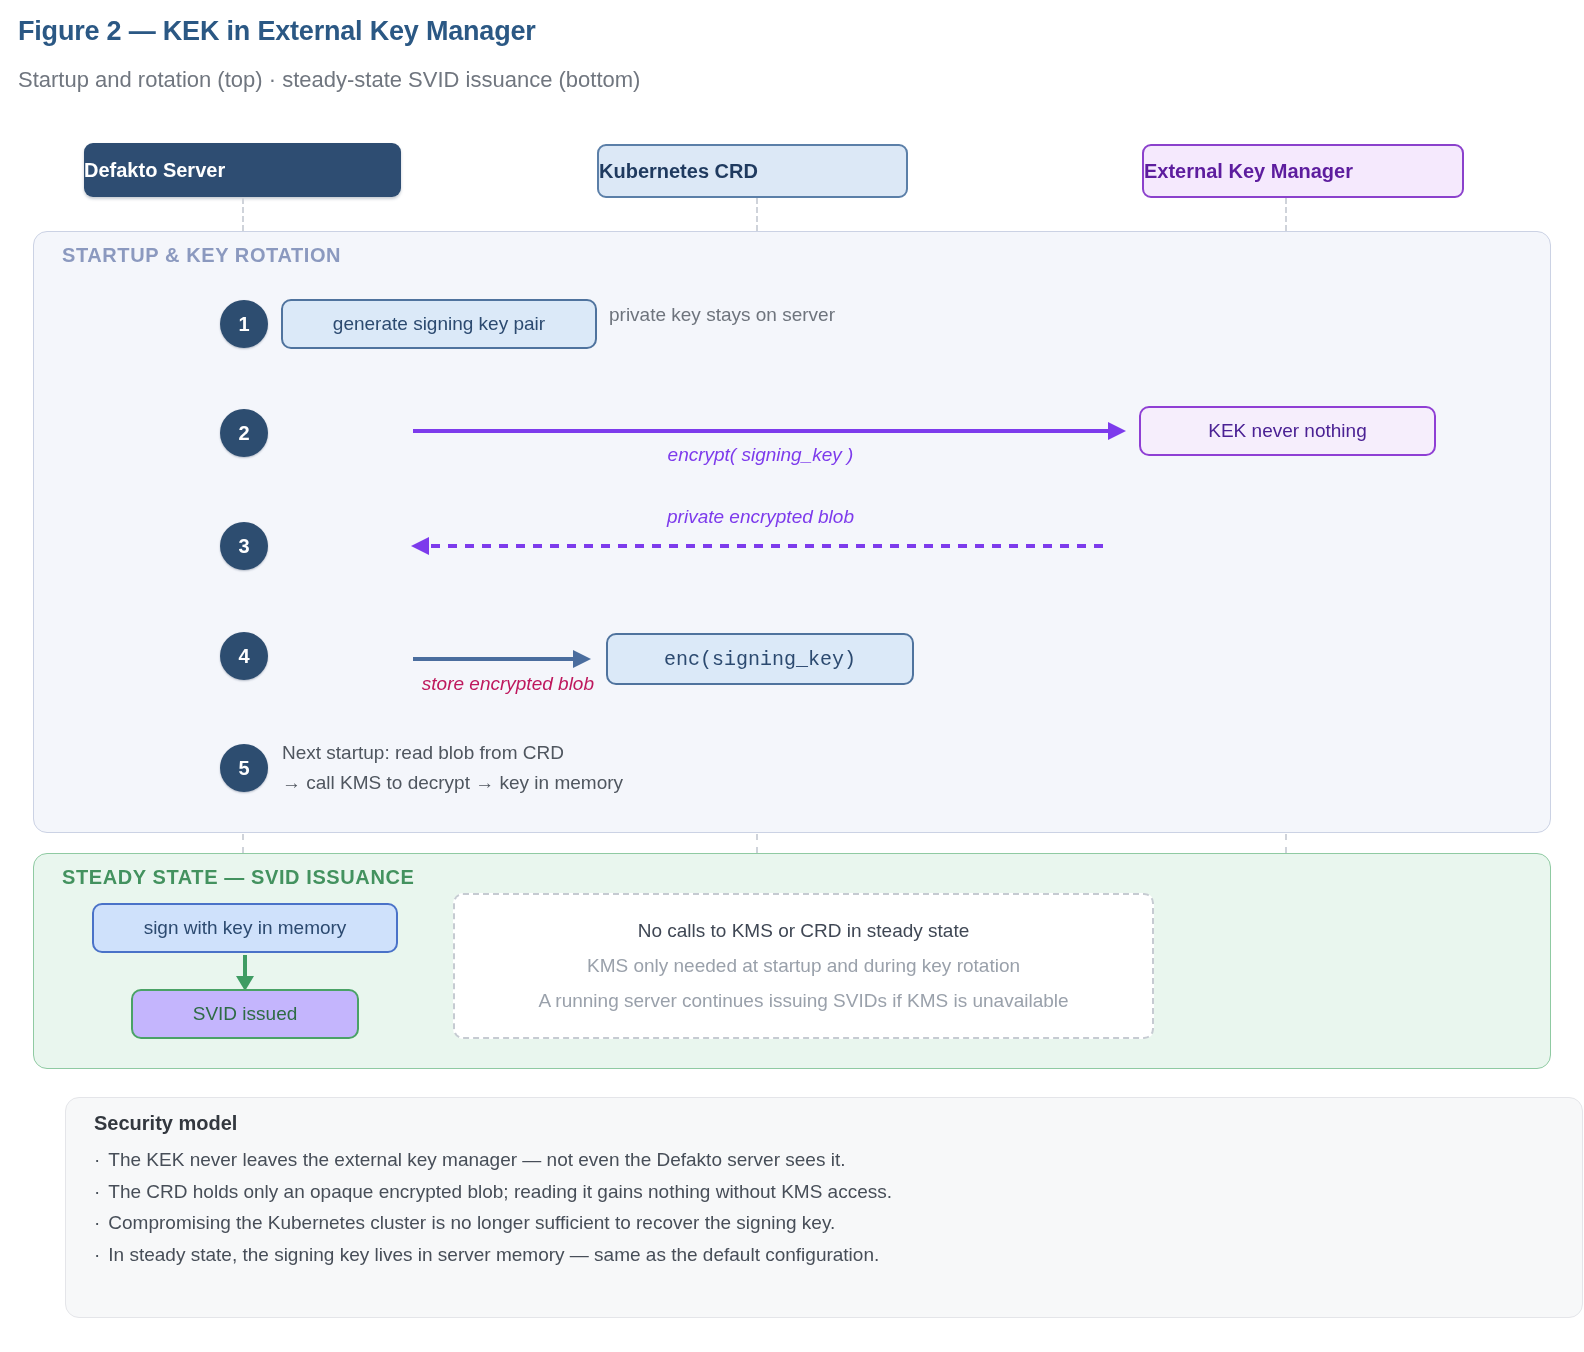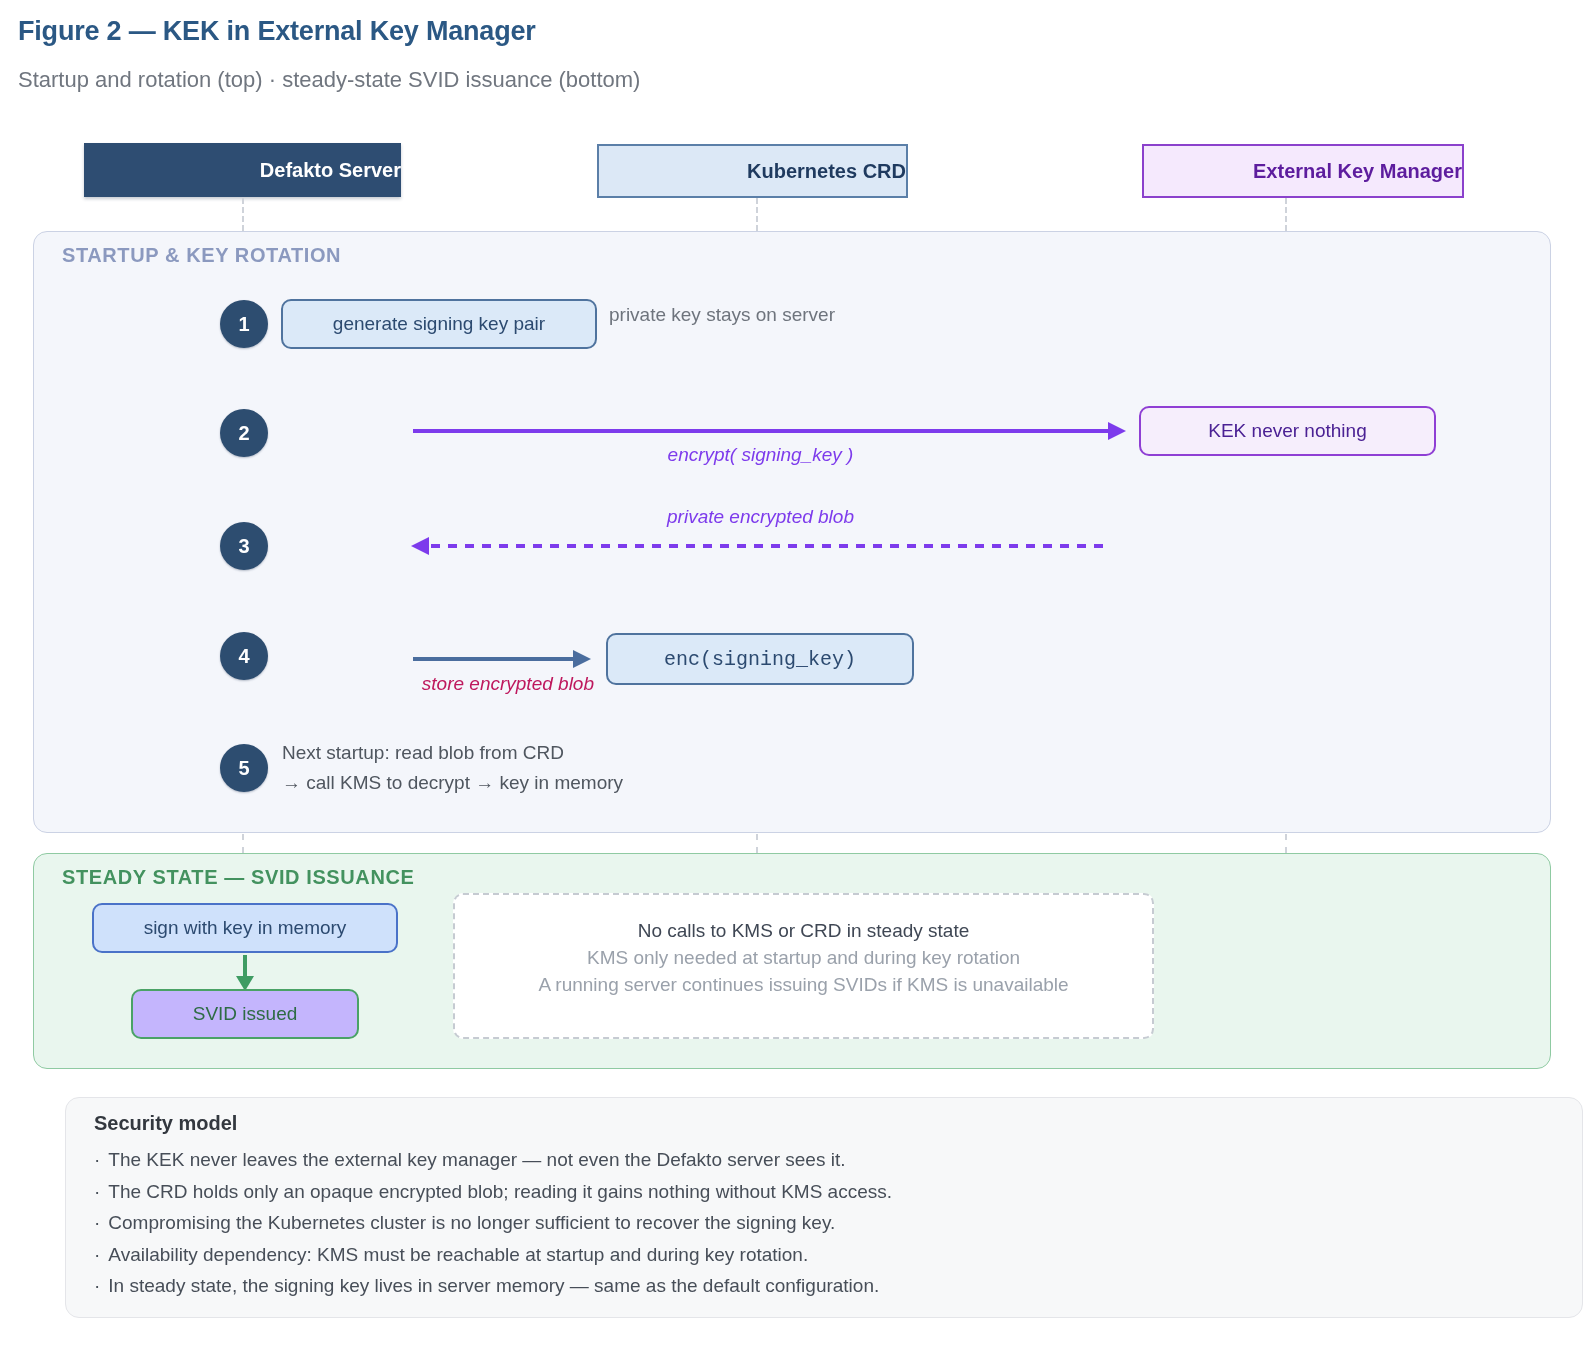--- a/index.html
+++ b/index.html
@@ -26,8 +26,8 @@
 
   
   .actor {
-    height: 54px; border-radius: 0;
-    display: flex; align-items: center; justify-content: flex-end;
+    height: 54px; border-radius: 9px;
+    display: flex; align-items: center; justify-content: flex-start;
     font-size: 20px; font-weight: bold;
   }
   .actor-server {

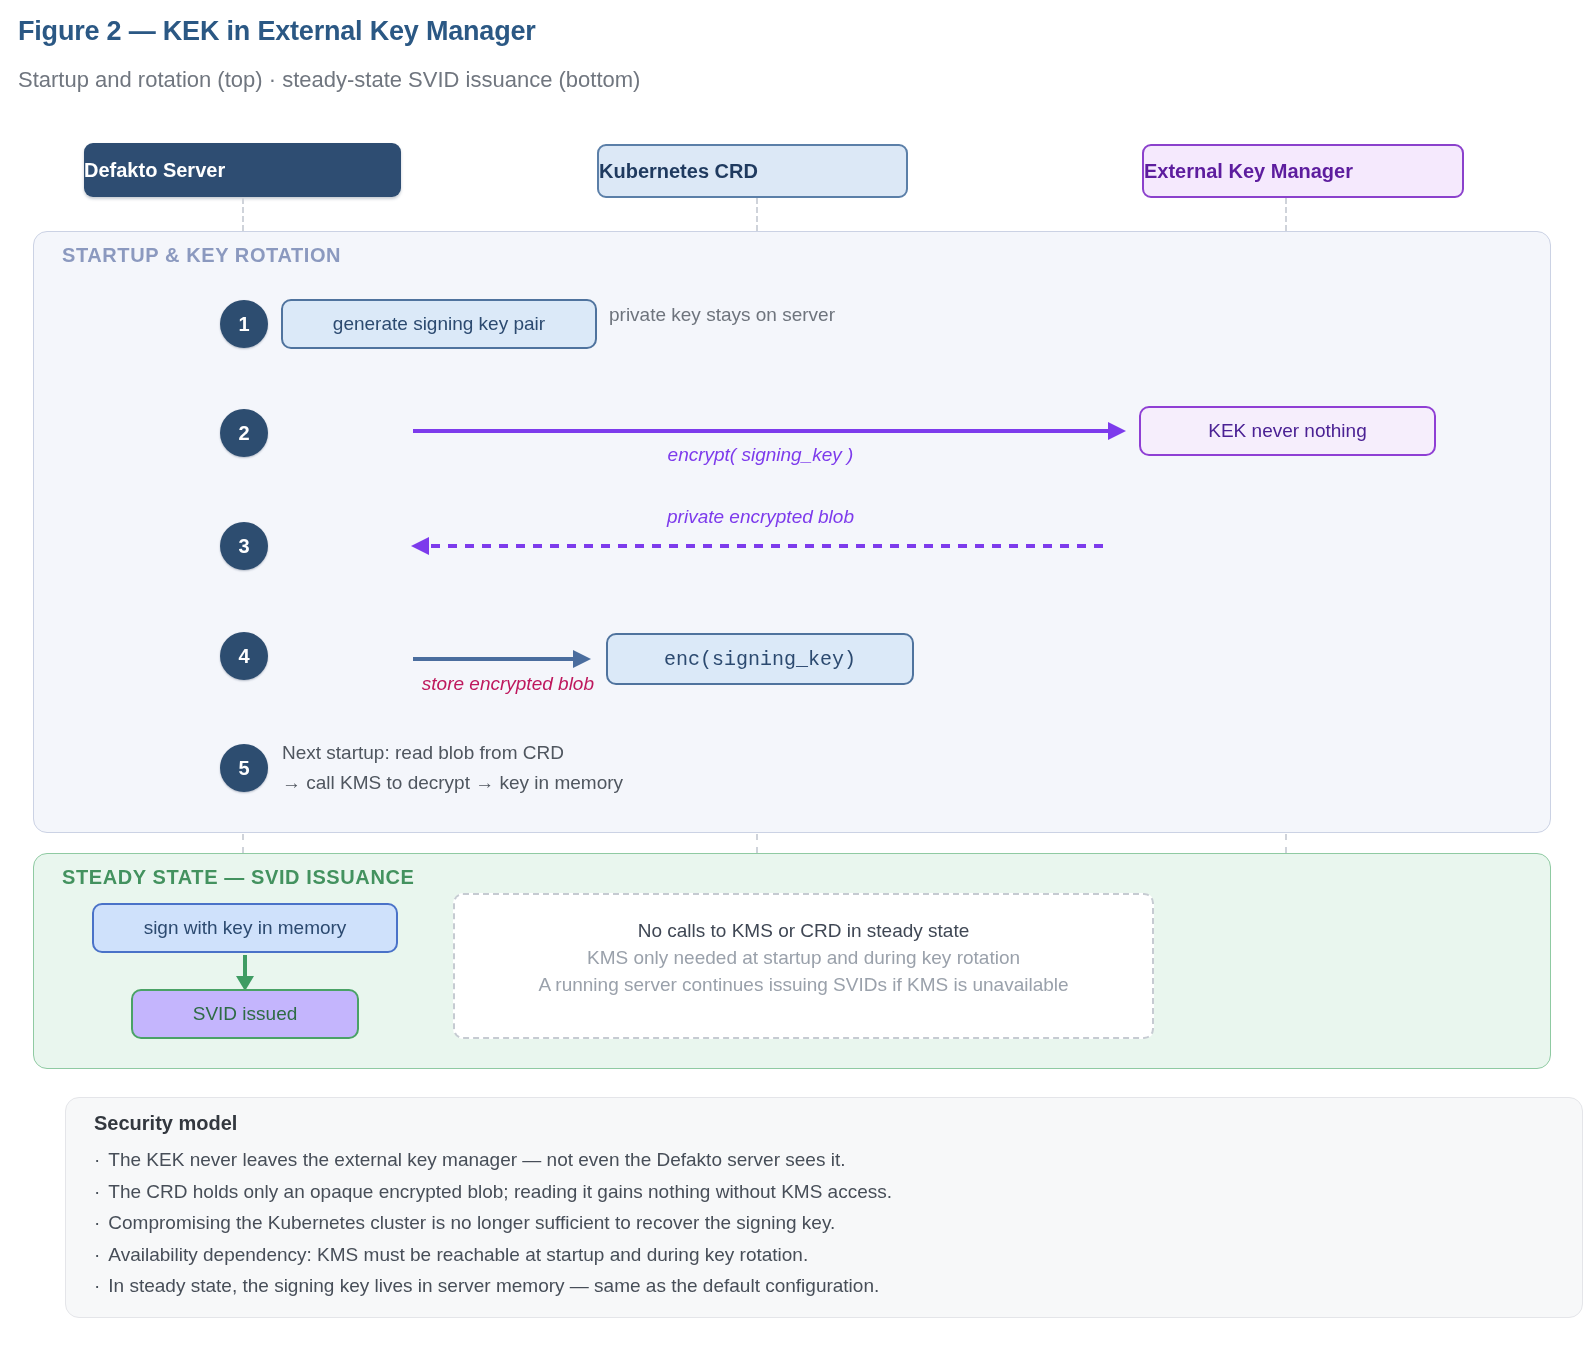--- a/index.html
+++ b/index.html
@@ -117,7 +117,7 @@
     left: 419px; top: 39px; width: 701px; height: 146px;
     background: #ffffff; border: 2px dashed #c6cbd2; border-radius: 10px;
     display: flex; flex-direction: column; align-items: center;
-    padding-top: 25px; gap: 5px;
+    padding-top: 25px; gap: 13px;
   }
   .dashed-note .line1 { font-size: 19px; color: #3f4754; }
   .dashed-note .line2 { font-size: 19px; color: #9aa1ab; }

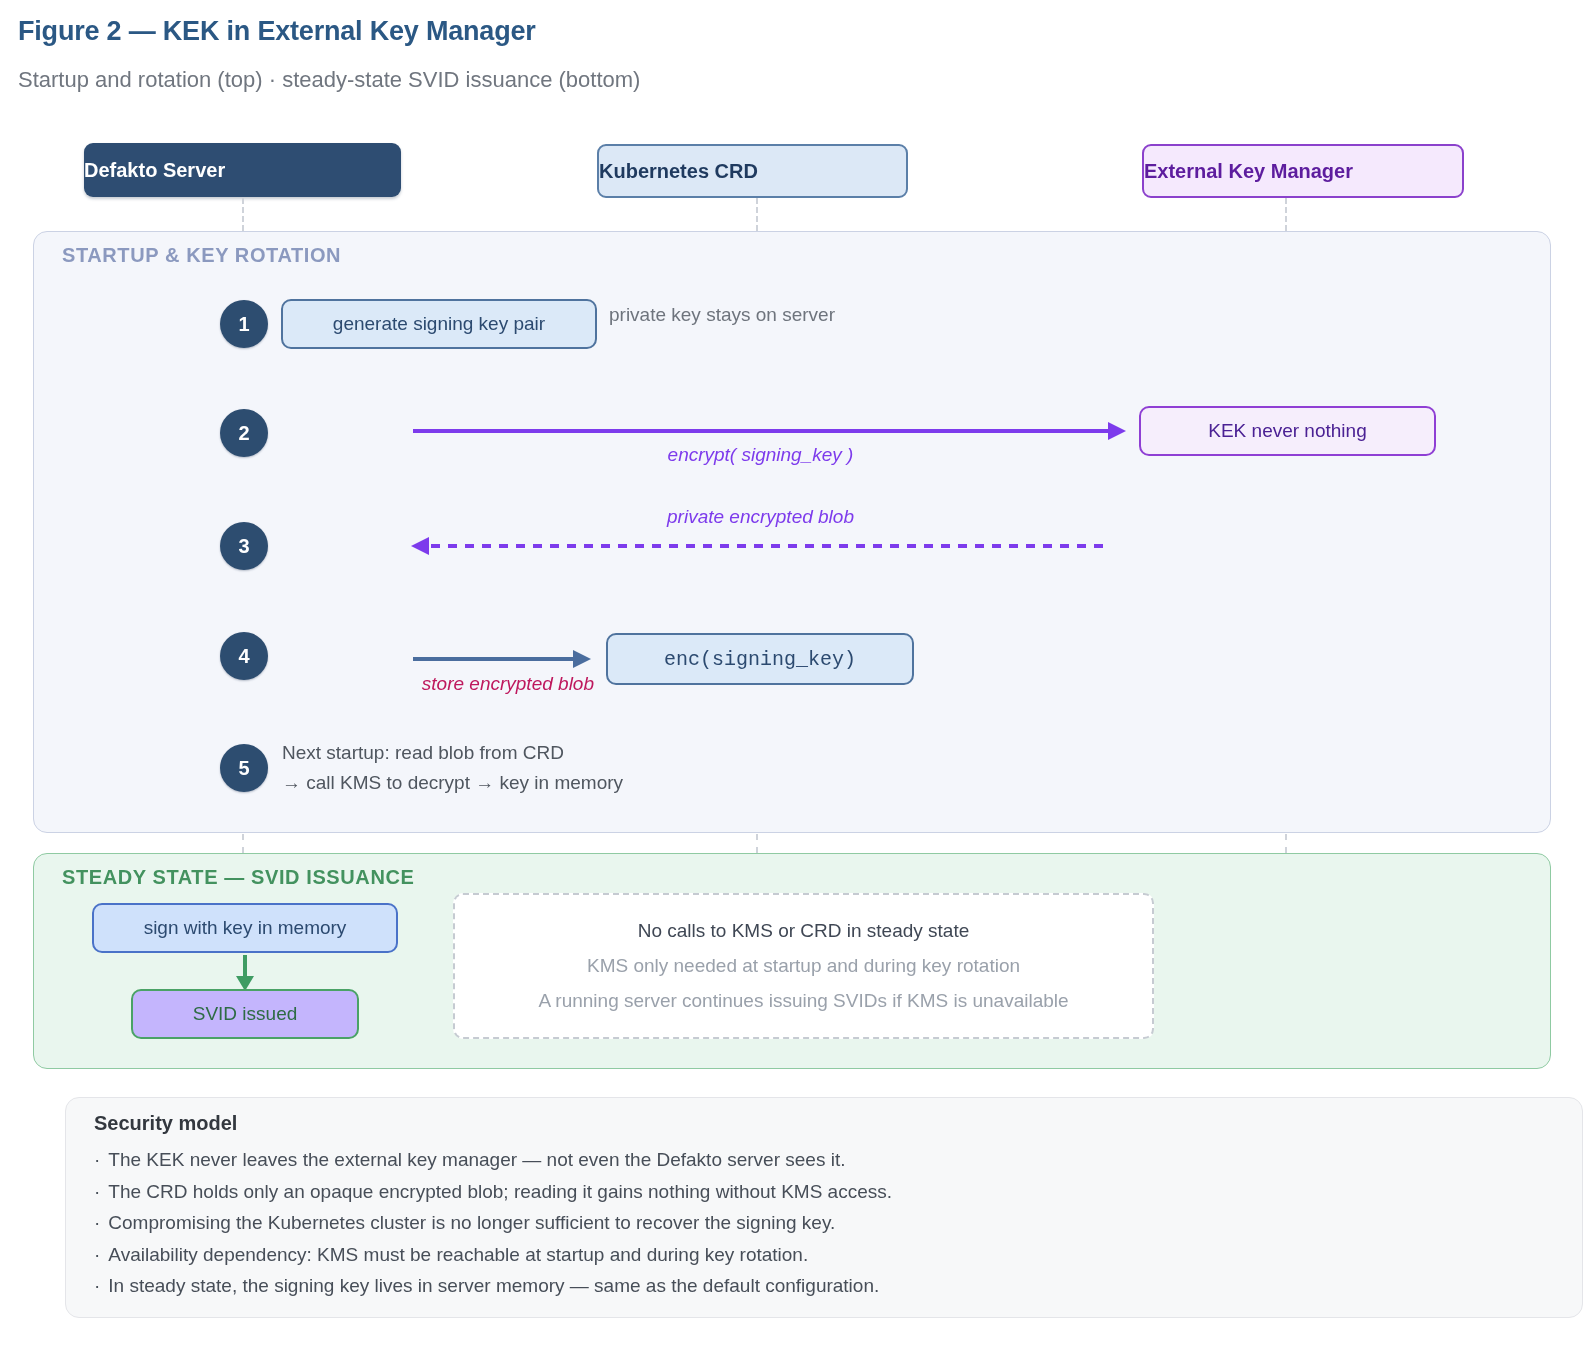--- a/index.html
+++ b/index.html
@@ -243,9 +243,6 @@
         <span class="dot">·</span><span>Compromising the Kubernetes cluster is no longer sufficient to recover the signing key.</span>
       </div>
       <div class="security-bullet">
-        <span class="dot">·</span><span>Availability dependency: KMS must be reachable at startup and during key rotation.</span>
-      </div>
-      <div class="security-bullet">
         <span class="dot">·</span><span>In steady state, the signing key lives in server memory — same as the default configuration.</span>
       </div>
     </div>

